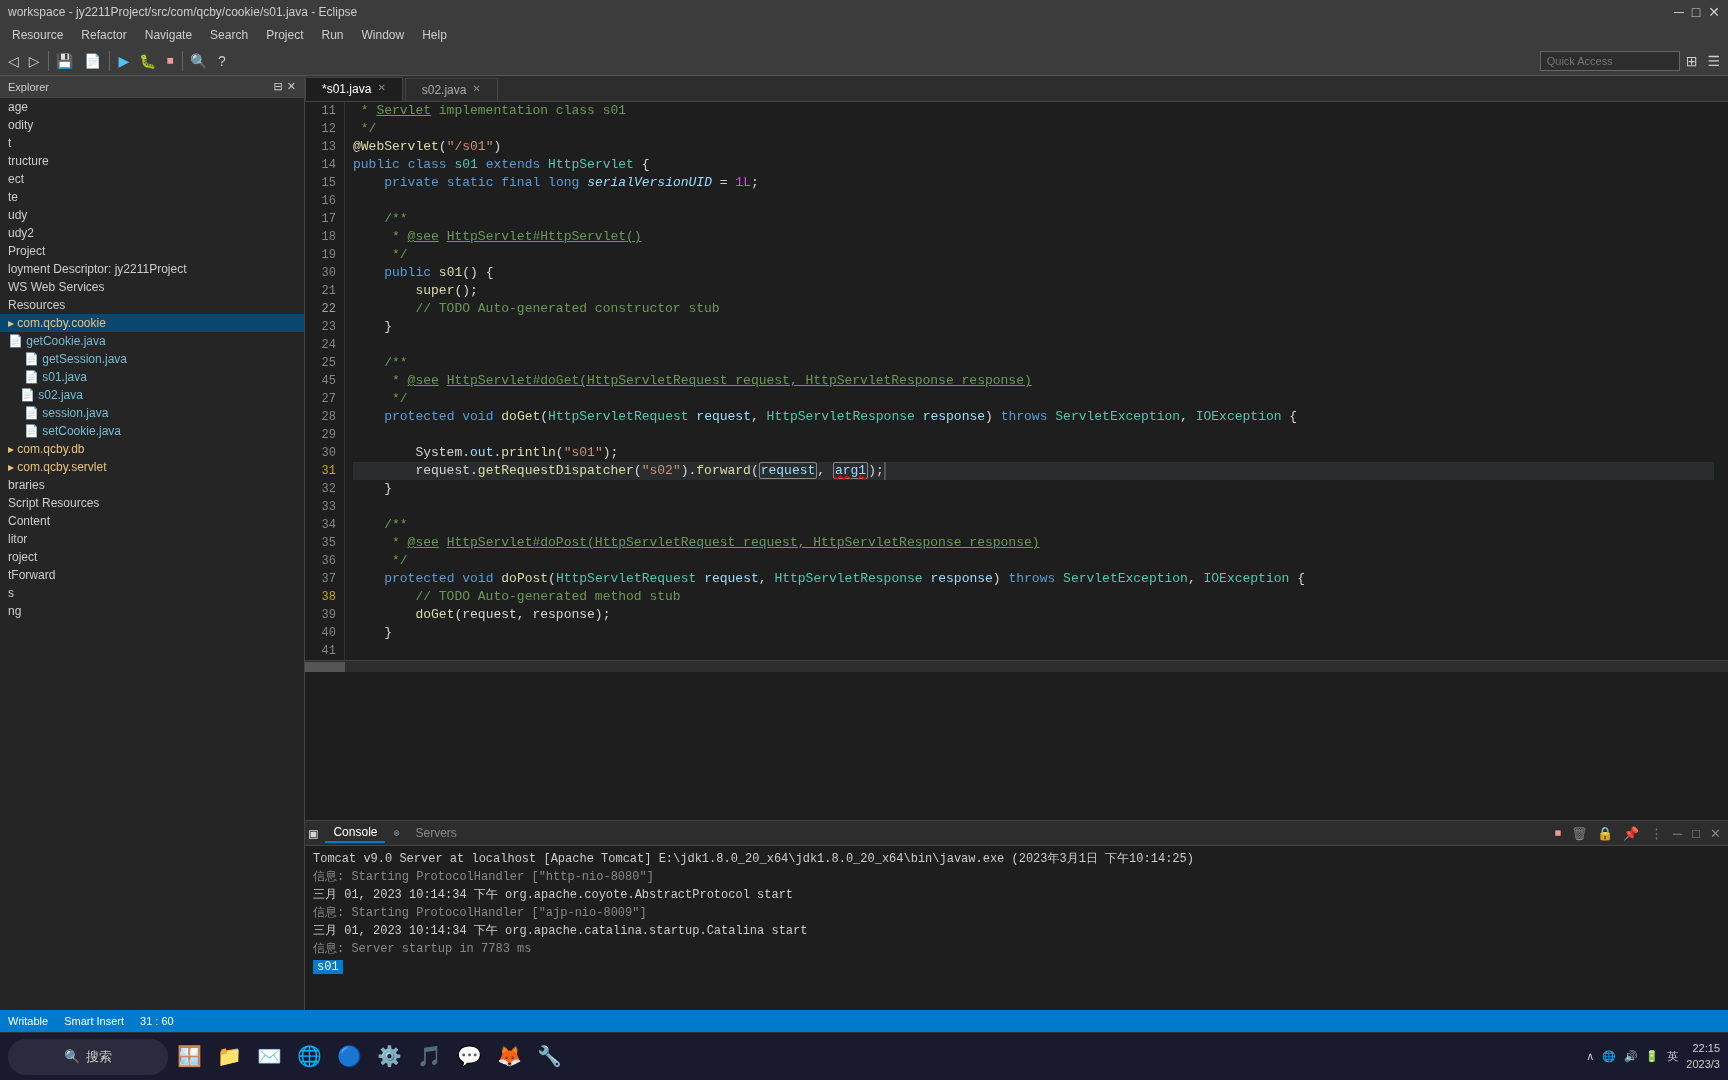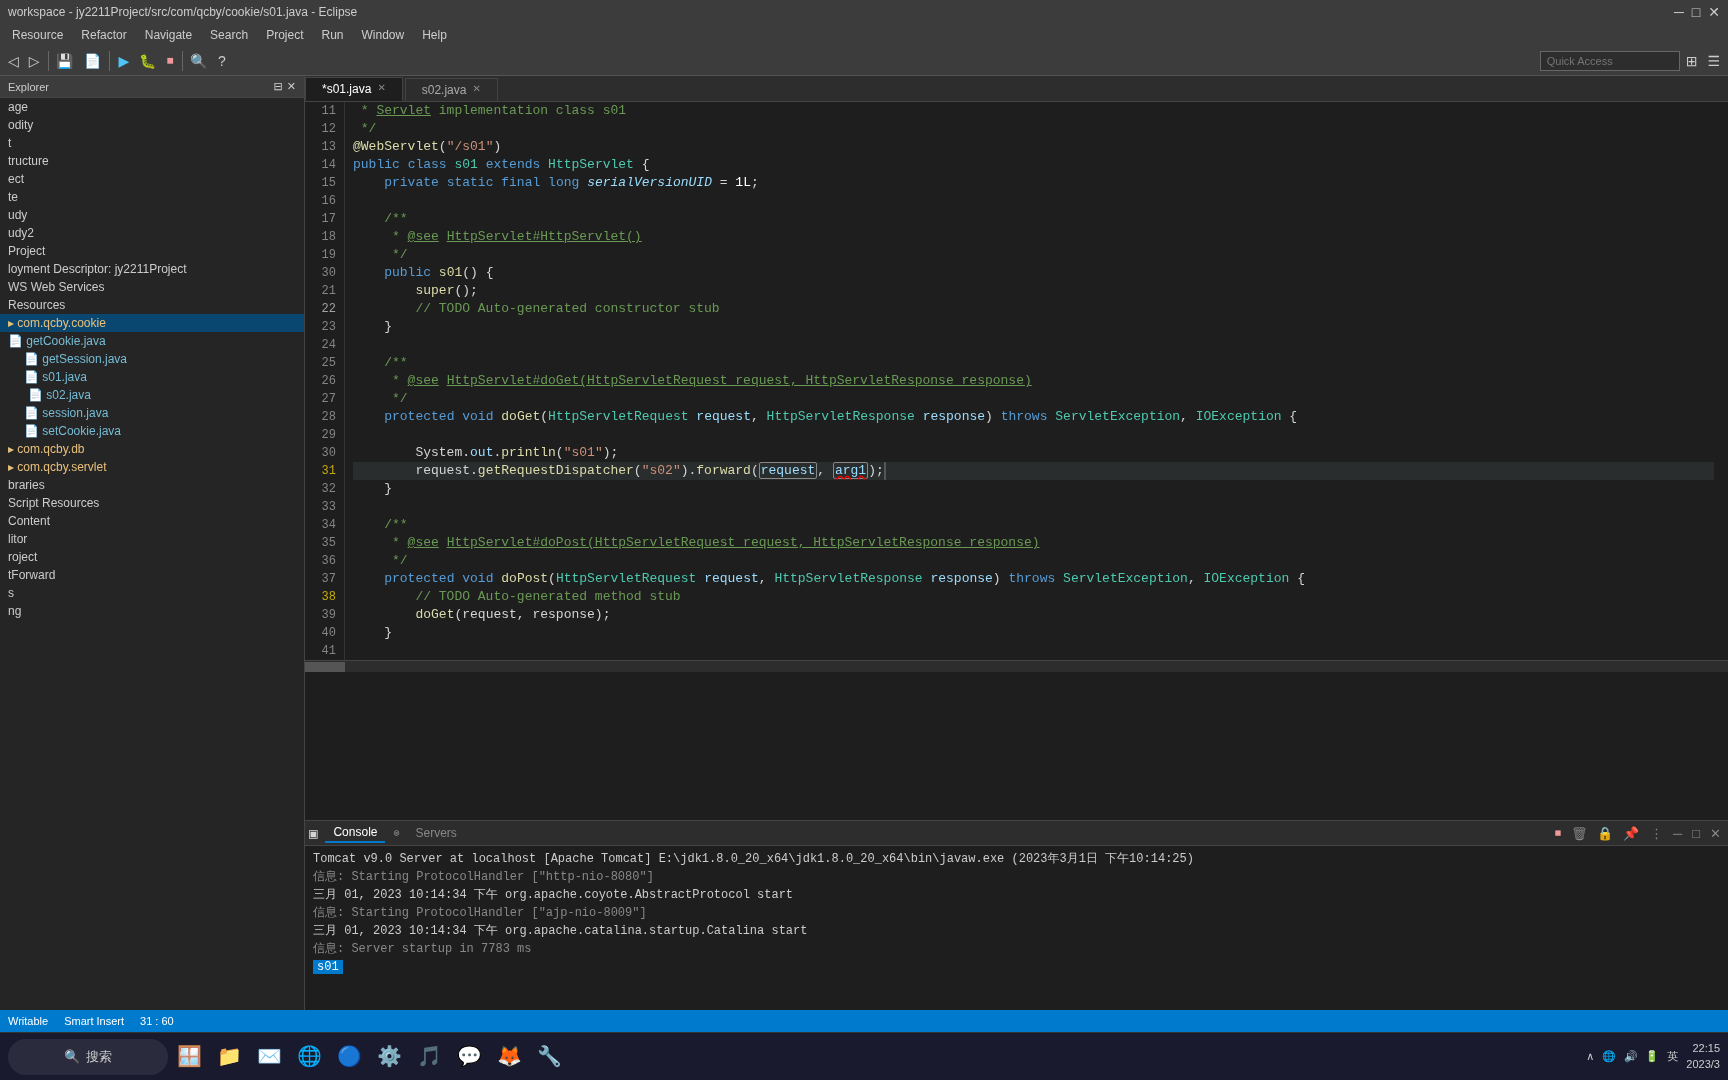--- a/index.html
+++ b/index.html
@@ -57,7 +57,7 @@
     .str { color: #ce9178; }
     .comment { color: #6a9955; }
     .method { color: #dcdcaa; }
-    .number { color: #ffffff; }
+    .number { color: #d946ef; }
     .var-name { color: #9cdcfe; }
     .underline { text-decoration: underline; }
     .error-underline { text-decoration: underline wavy red; }

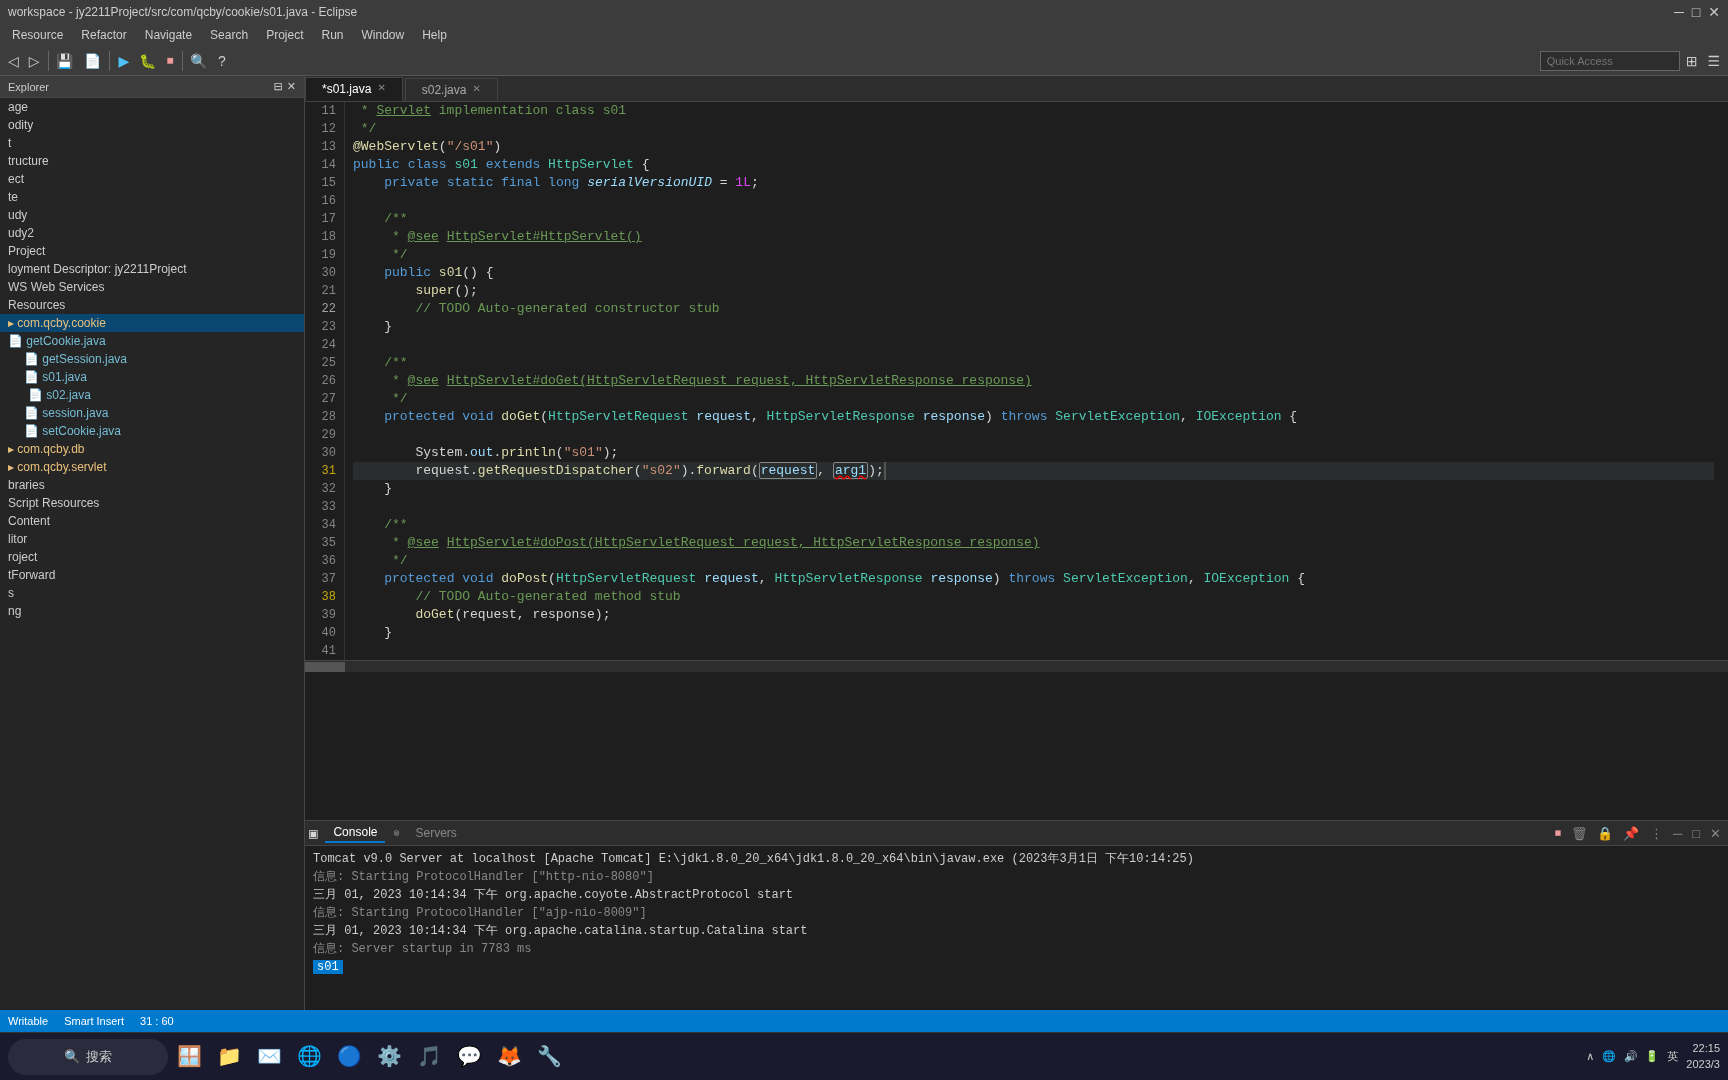--- a/index.html
+++ b/index.html
@@ -212,7 +212,7 @@
           <div>23</div>
           <div>24</div>
           <div>25</div>
-          <div>26</div>
+          <div>45</div>
           <div>27</div>
           <div>28</div>
           <div>29</div>

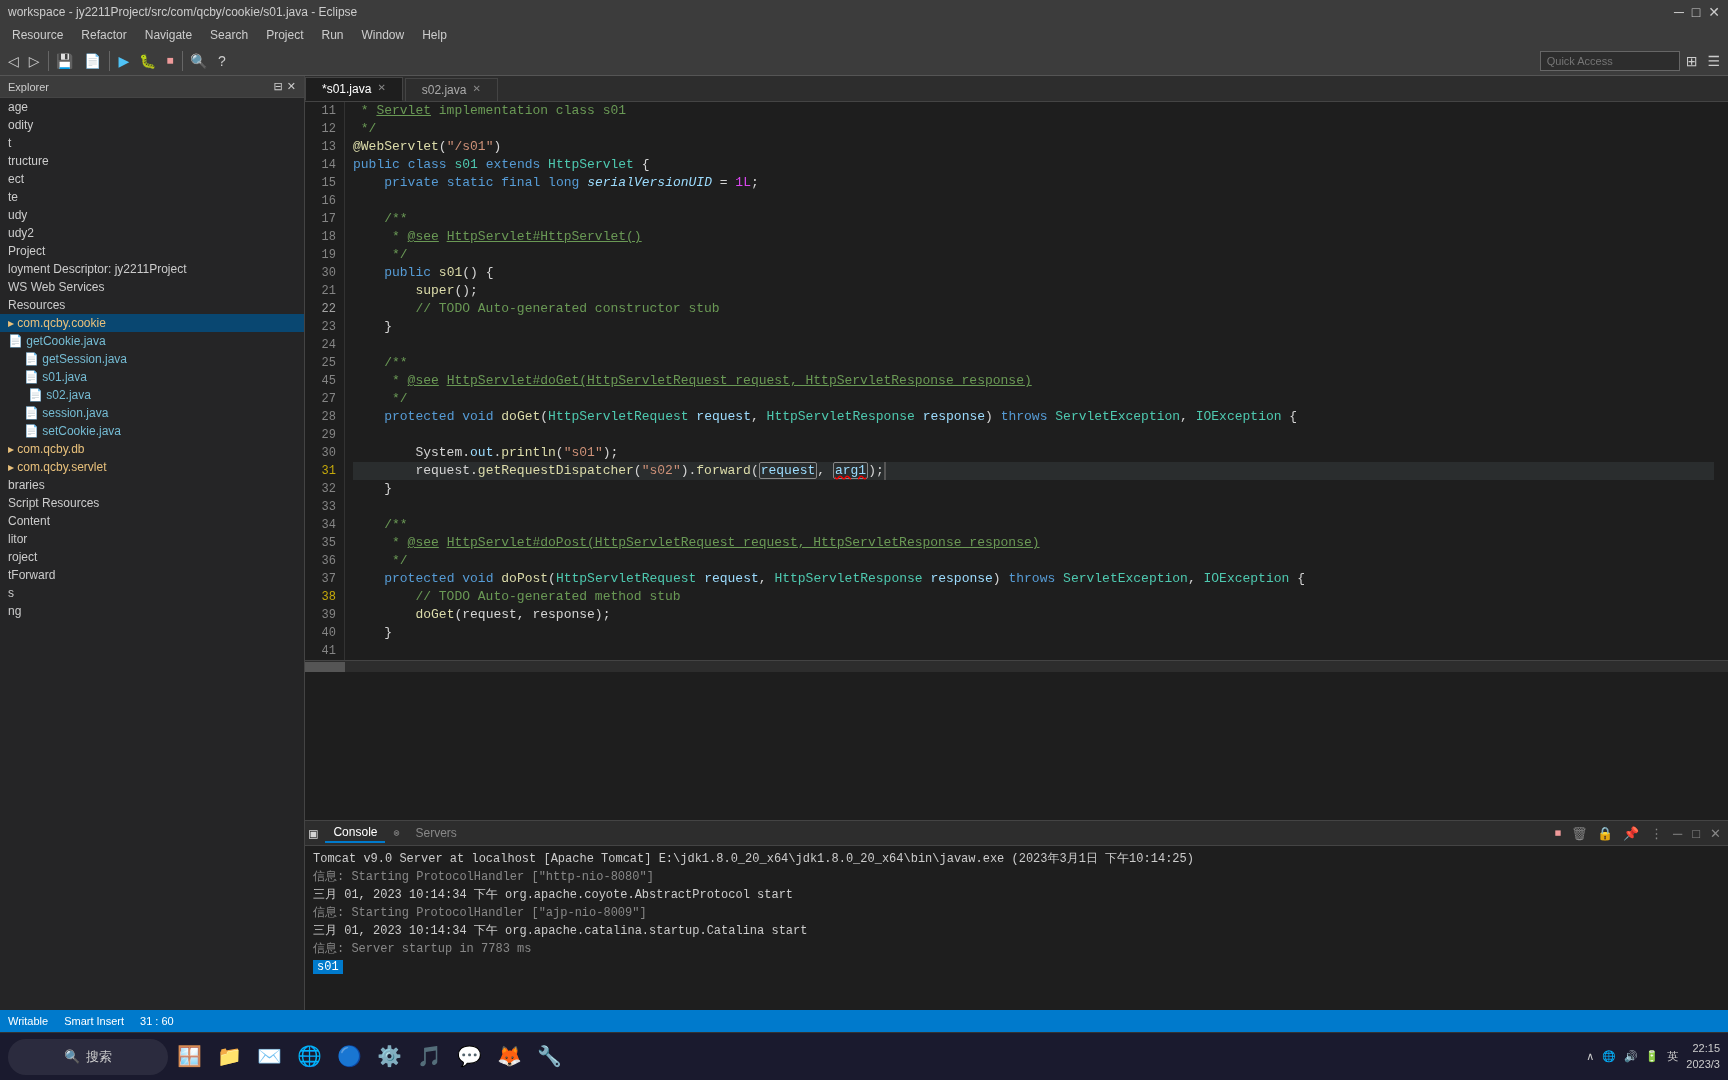--- a/index.html
+++ b/index.html
@@ -164,7 +164,7 @@
       <div class="sidebar-item java-file" style="">📄 getCookie.java</div>
       <div class="sidebar-item java-file" style="padding-left:24px;">📄 getSession.java</div>
       <div class="sidebar-item java-file" style="padding-left:24px;">📄 s01.java</div>
-      <div class="sidebar-item java-file" style="padding-left:28px;">📄 s02.java</div>
+      <div class="sidebar-item java-file" style="padding-left:20px;">📄 s02.java</div>
       <div class="sidebar-item java-file" style="padding-left:24px;">📄 session.java</div>
       <div class="sidebar-item java-file" style="padding-left:24px;">📄 setCookie.java</div>
       <div class="sidebar-item folder">▸ com.qcby.db</div>

